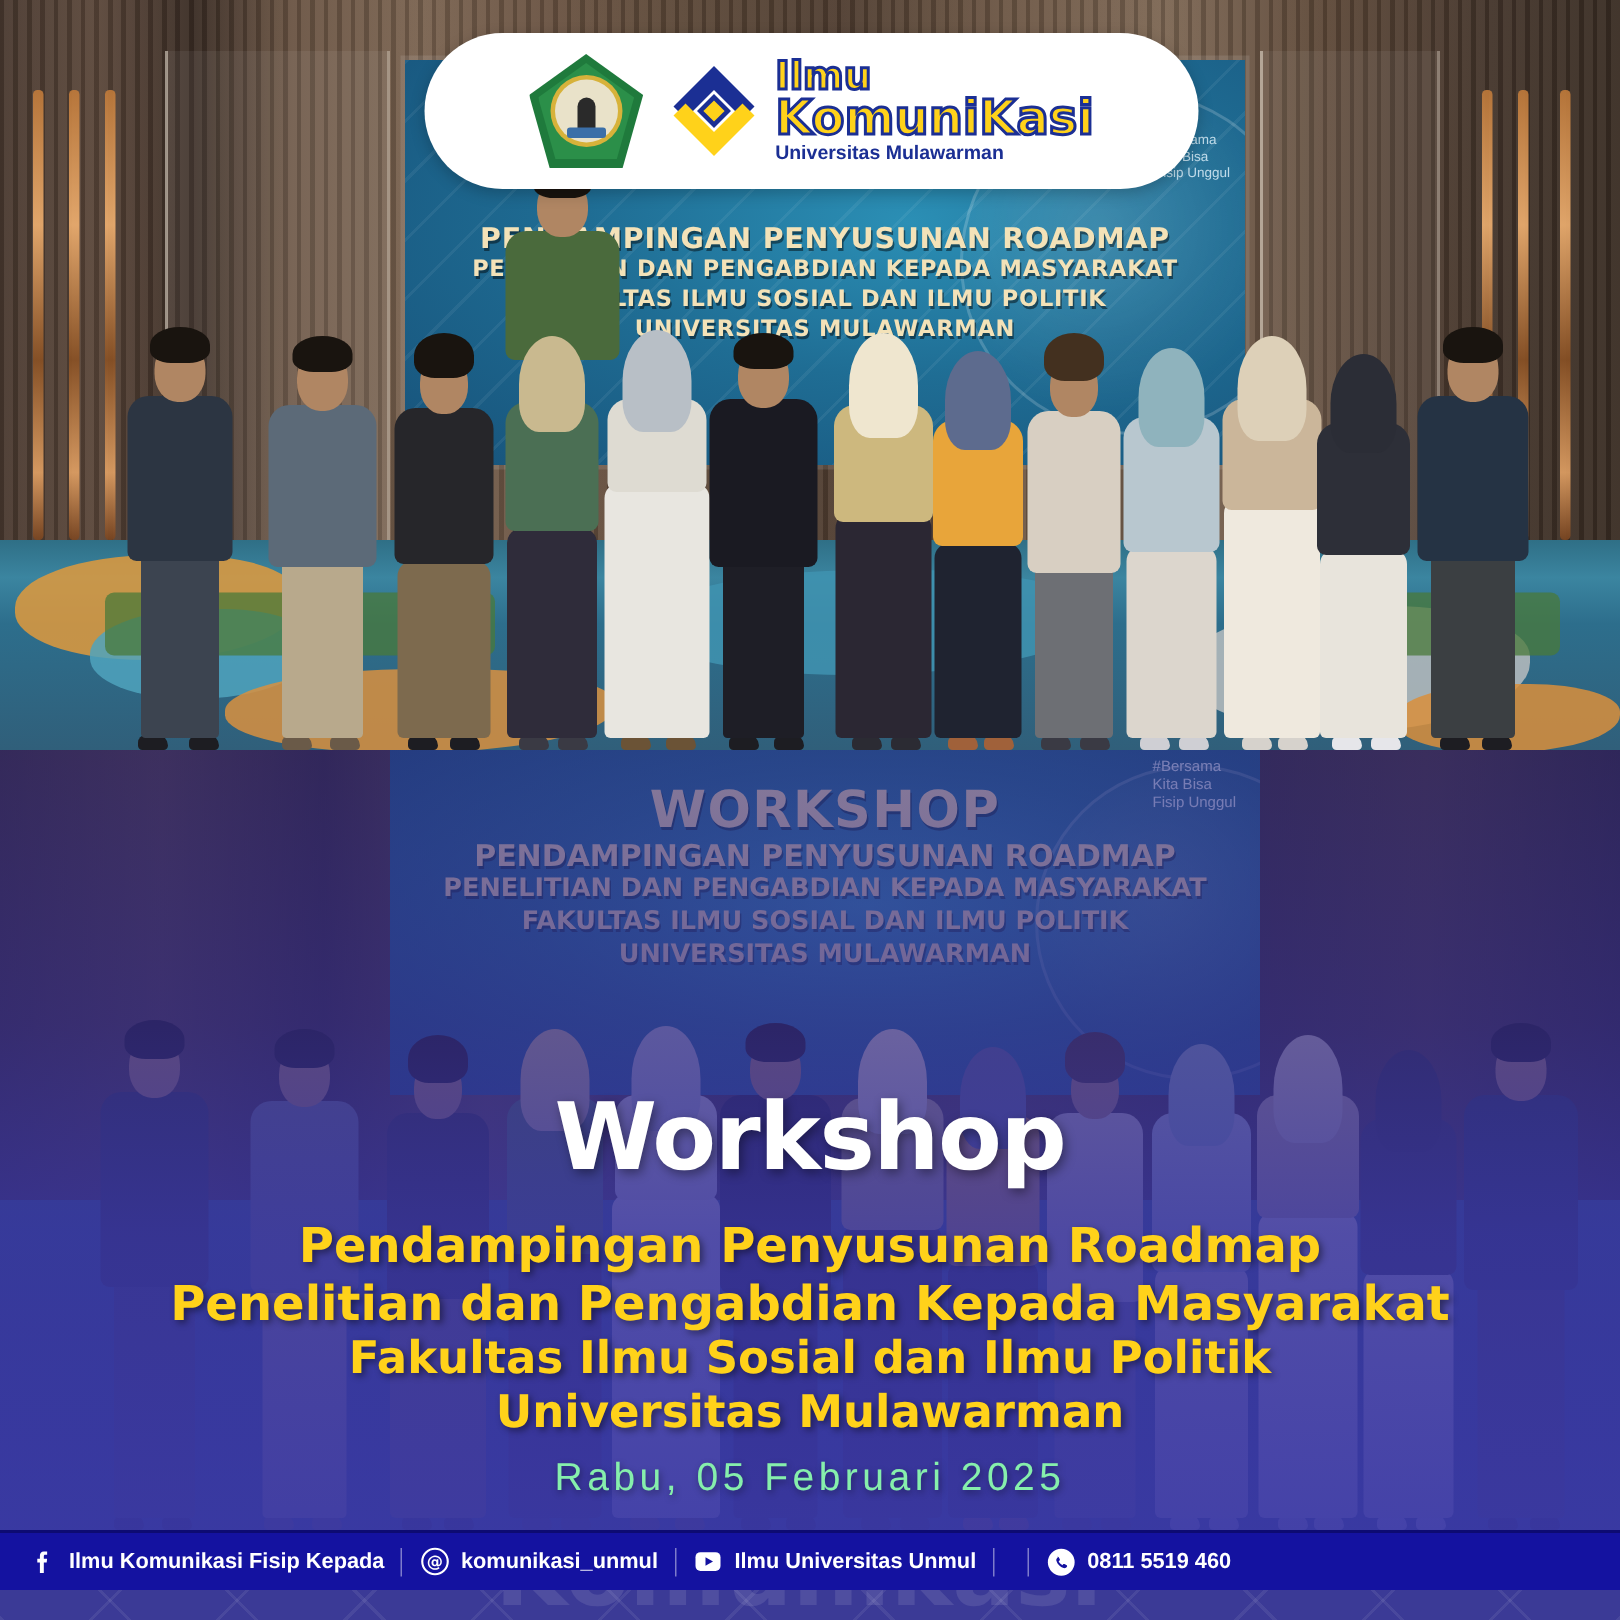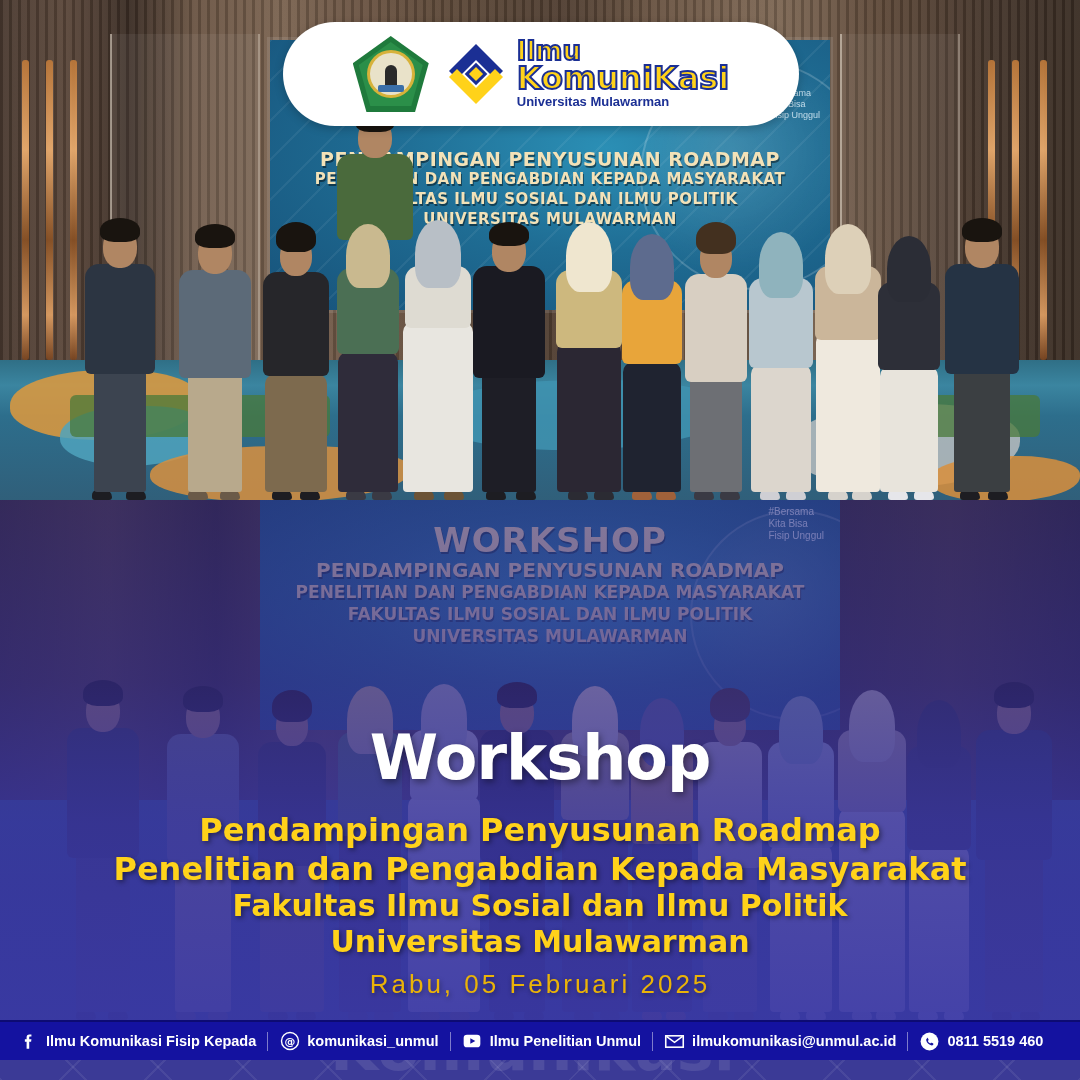--- a/index.html
+++ b/index.html
@@ -96,7 +96,7 @@
   .t-sub2 { font-size:32px; }
   .t-sub3 { font-size:30px; }
   .t-sub4 { font-size:30px; }
-  .t-date { color:#eab308; font-size:26px; letter-spacing:3px; margin-top:9px;
+  .t-date { color:#86efac; font-size:26px; letter-spacing:3px; margin-top:9px;
       font-family:"Liberation Sans", sans-serif; text-shadow:1px 2px 5px rgba(0,0,0,.4); }
 
   

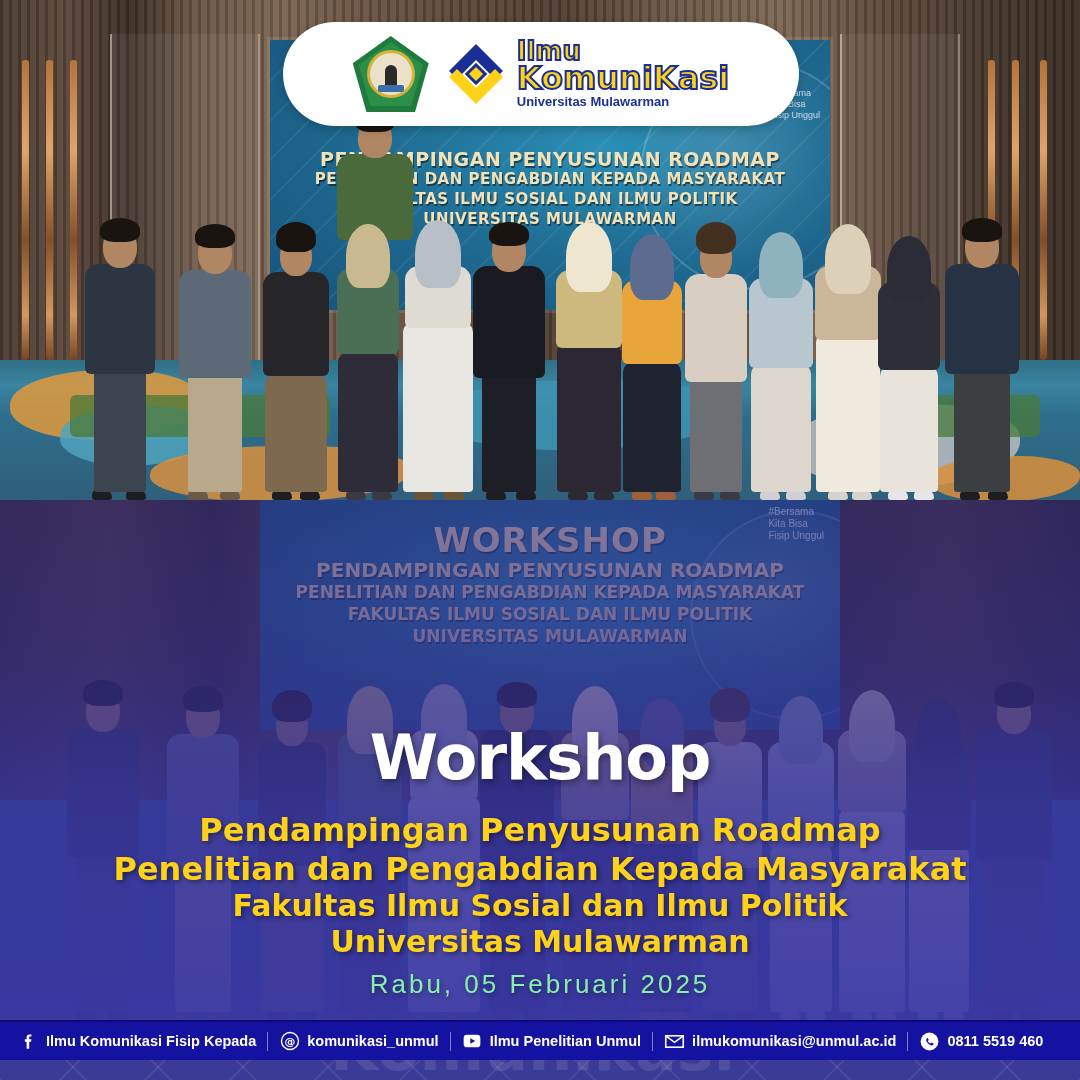--- a/index.html
+++ b/index.html
@@ -483,7 +483,7 @@
           <path d="M10 8.6 L16 12 L10 15.4 Z" fill="#1412A0"></path>
         </svg>
       </span>
-      <span>Ilmu Penelitian Unmul</span>
+      <span>Ilmu Universitas Unmul</span>
     </div>
     <div class="fsep"></div>
 

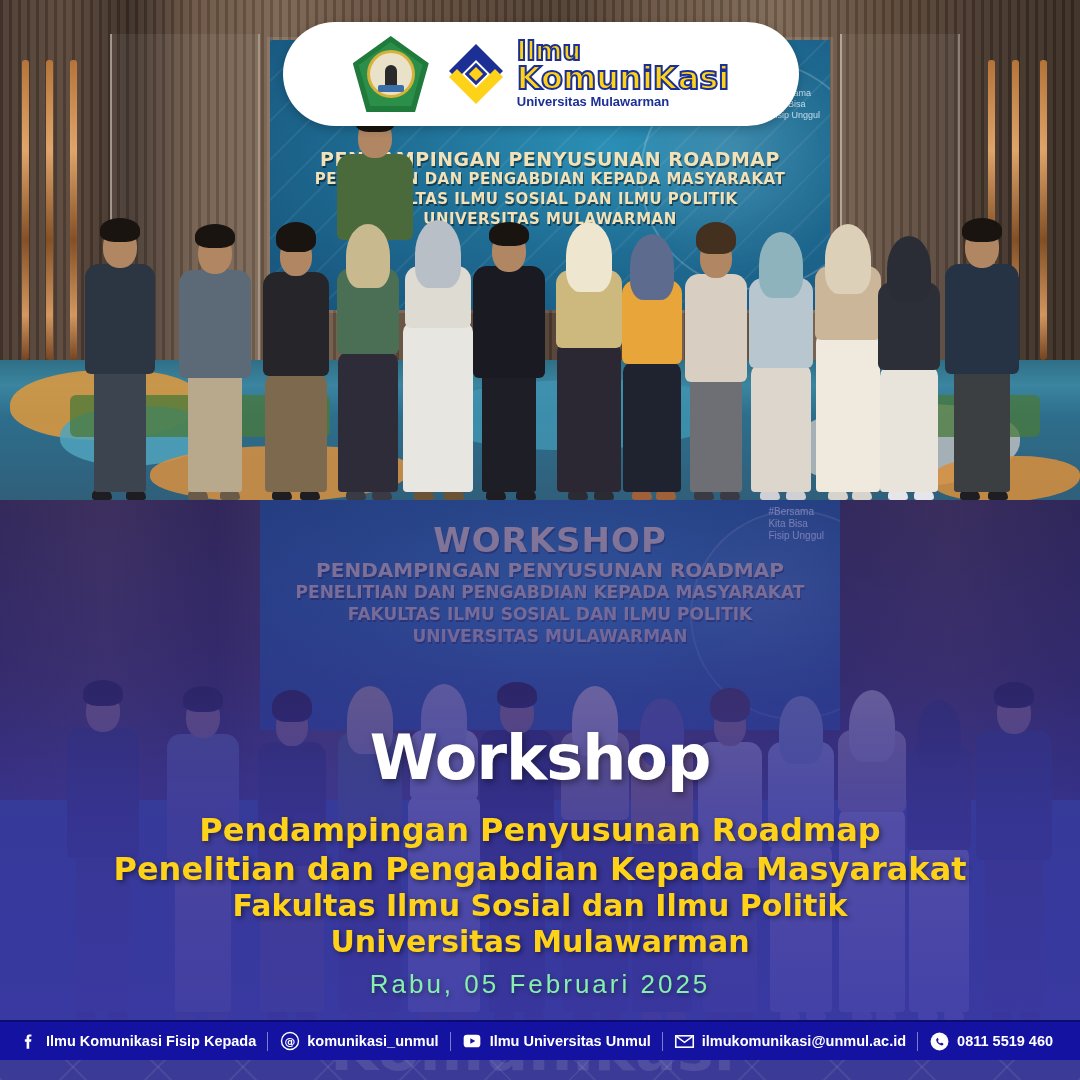--- a/index.html
+++ b/index.html
@@ -487,15 +487,6 @@
     </div>
     <div class="fsep"></div>
 
-    <div class="fitem">
-      <span class="ic">
-        <svg viewBox="0 0 24 24" width="21" height="21">
-          <rect x="2" y="5.5" width="20" height="13" fill="none" stroke="#fff" stroke-width="1.8"></rect>
-          <path d="M2.8 6.2 L12 13 L21.2 6.2" fill="none" stroke="#fff" stroke-width="1.8"></path>
-        </svg>
-      </span>
-      <span>ilmukomunikasi@unmul.ac.id</span>
-    </div>
     <div class="fsep"></div>
 
     <div class="fitem">

